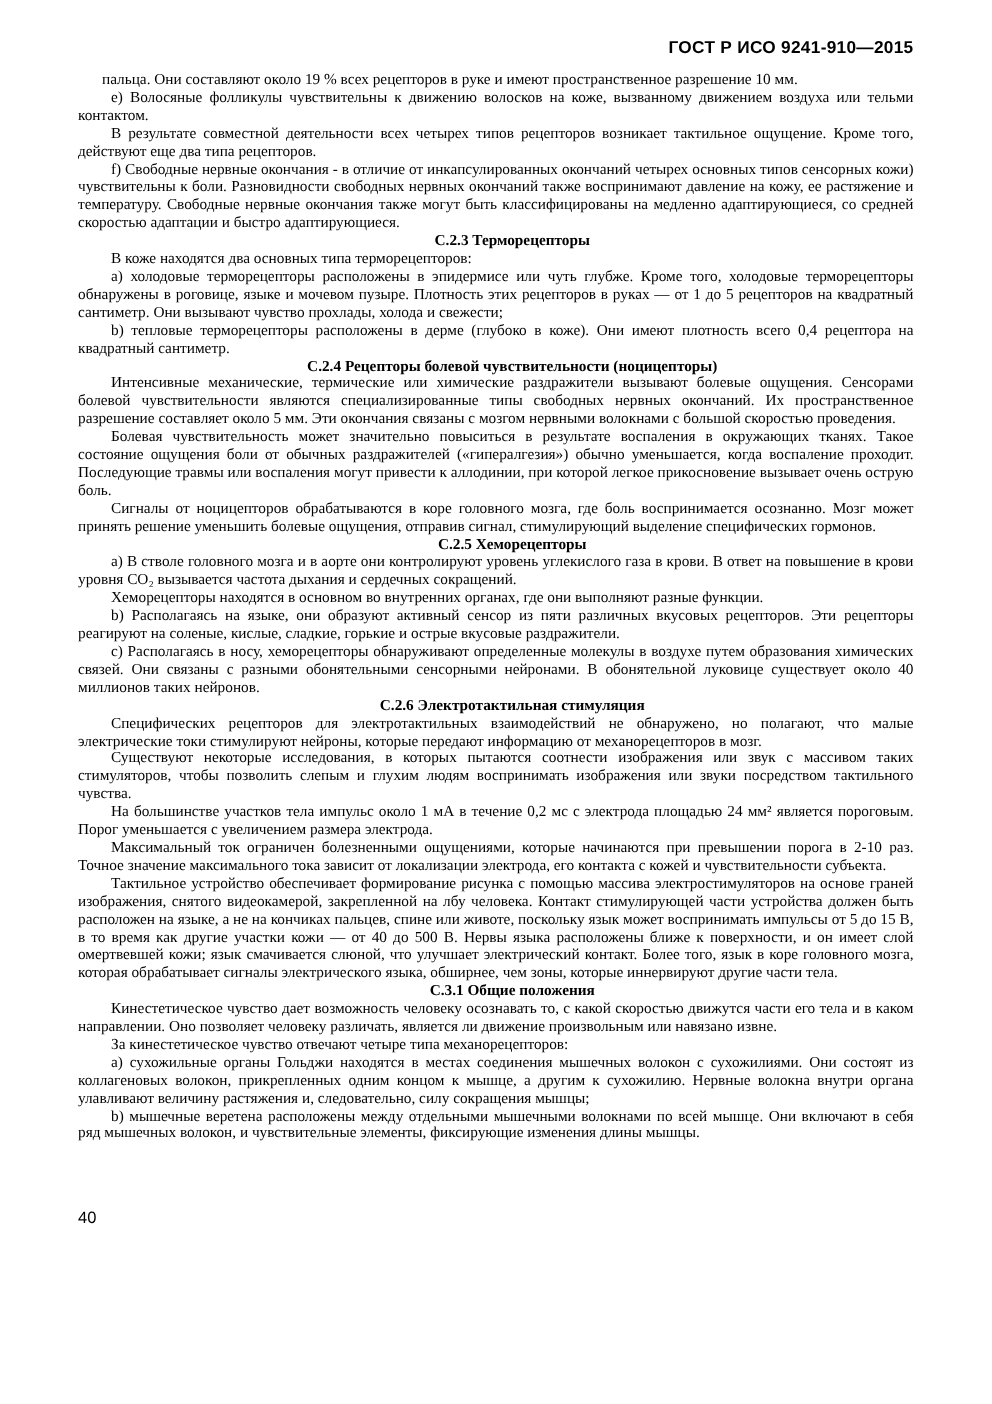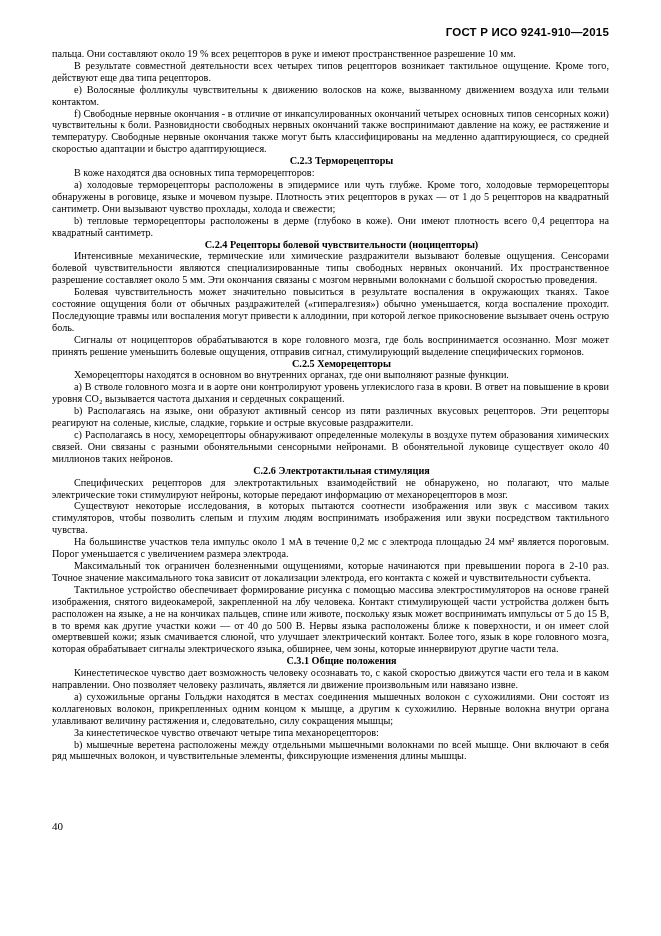--- a/index.html
+++ b/index.html
@@ -42,6 +42,7 @@
   }
   .para.noindent {
     text-indent: 0;
+    margin-left: 16px;
   }
   .heading {
     margin: 0;

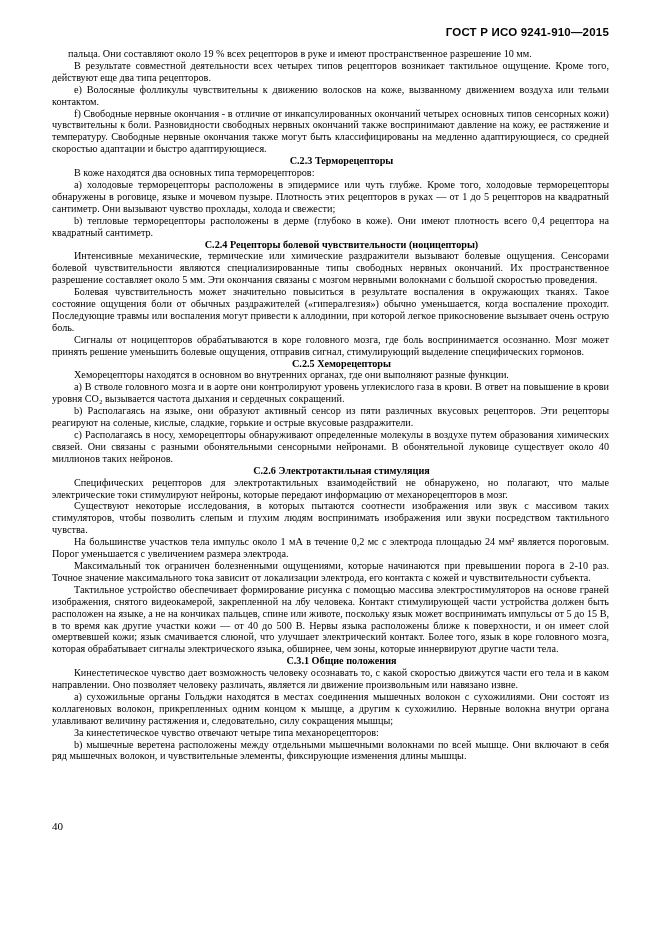--- a/index.html
+++ b/index.html
@@ -65,8 +65,8 @@
   <div class="header">ГОСТ Р ИСО 9241-910—2015</div>
   <div class="body-text" id="content">
       <p class="para noindent">пальца. Они составляют около 19 % всех рецепторов в руке и имеют пространственное разрешение 10 мм.</p>
+      <p class="para">е) Волосяные фолликулы чувствительны к движению волосков на коже, вызванному движением воздуха или тельми контактом.</p>
       <p class="para">В результате совместной деятельности всех четырех типов рецепторов возникает тактильное ощущение. Кроме того, действуют еще два типа рецепторов.</p>
-      <p class="para">е) Волосяные фолликулы чувствительны к движению волосков на коже, вызванному движением воздуха или тельми контактом.</p>
       <p class="para">f) Свободные нервные окончания - в отличие от инкапсулированных окончаний четырех основных типов сенсорных кожи) чувствительны к боли. Разновидности свободных нервных окончаний также воспринимают давление на кожу, ее растяжение и температуру. Свободные нервные окончания также могут быть классифицированы на медленно адаптирующиеся, со средней скоростью адаптации и быстро адаптирующиеся.</p>
       <p class="heading">С.2.3 Терморецепторы</p>
       <p class="para">В коже находятся два основных типа терморецепторов:</p>

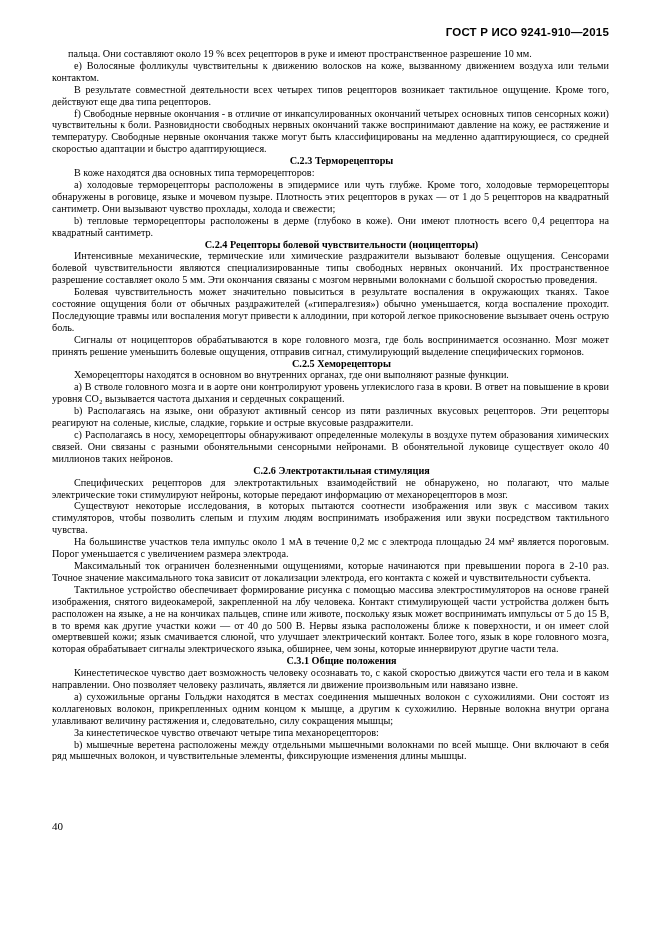--- a/index.html
+++ b/index.html
@@ -77,8 +77,8 @@
       <p class="para">Болевая чувствительность может значительно повыситься в результате воспаления в окружающих тканях. Такое состояние ощущения боли от обычных раздражителей («гипералгезия») обычно уменьшается, когда воспаление проходит. Последующие травмы или воспаления могут привести к аллодинии, при которой легкое прикосновение вызывает очень острую боль.</p>
       <p class="para">Сигналы от ноцицепторов обрабатываются в коре головного мозга, где боль воспринимается осознанно. Мозг может принять решение уменьшить болевые ощущения, отправив сигнал, стимулирующий выделение специфических гормонов.</p>
       <p class="heading">С.2.5 Хеморецепторы</p>
+      <p class="para">а) В стволе головного мозга и в аорте они контролируют уровень углекислого газа в крови. В ответ на повышение в крови уровня CO₂ вызывается частота дыхания и сердечных сокращений.</p>
       <p class="para">Хеморецепторы находятся в основном во внутренних органах, где они выполняют разные функции.</p>
-      <p class="para">а) В стволе головного мозга и в аорте они контролируют уровень углекислого газа в крови. В ответ на повышение в крови уровня CO₂ вызывается частота дыхания и сердечных сокращений.</p>
       <p class="para">b) Располагаясь на языке, они образуют активный сенсор из пяти различных вкусовых рецепторов. Эти рецепторы реагируют на соленые, кислые, сладкие, горькие и острые вкусовые раздражители.</p>
       <p class="para">с) Располагаясь в носу, хеморецепторы обнаруживают определенные молекулы в воздухе путем образования химических связей. Они связаны с разными обонятельными сенсорными нейронами. В обонятельной луковице существует около 40 миллионов таких нейронов.</p>
       <p class="heading">С.2.6 Электротактильная стимуляция</p>

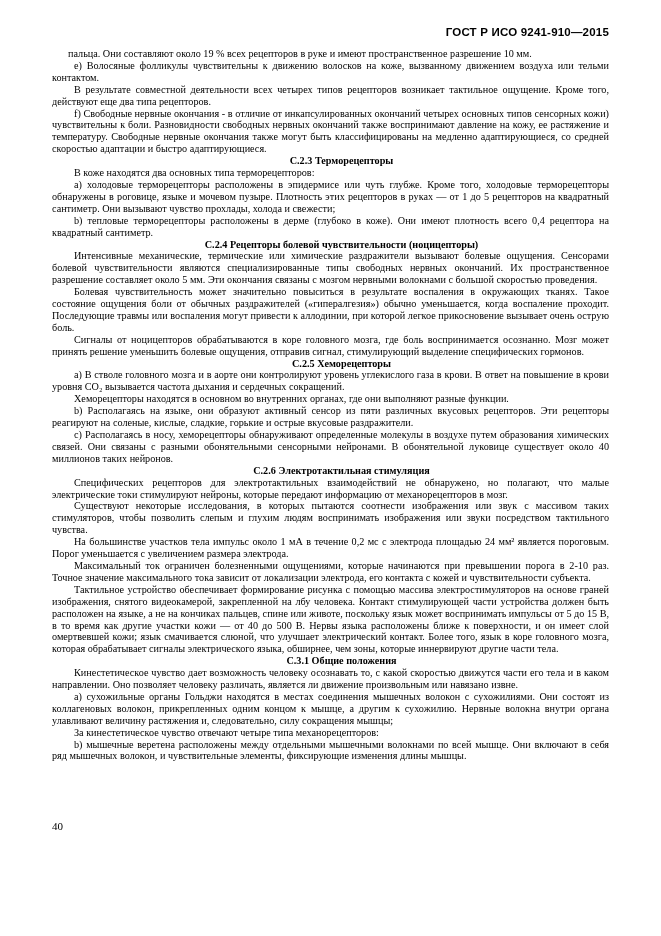--- a/index.html
+++ b/index.html
@@ -89,8 +89,8 @@
       <p class="para">Тактильное устройство обеспечивает формирование рисунка с помощью массива электростимуляторов на основе граней изображения, снятого видеокамерой, закрепленной на лбу человека. Контакт стимулирующей части устройства должен быть расположен на языке, а не на кончиках пальцев, спине или животе, поскольку язык может воспринимать импульсы от 5 до 15 В, в то время как другие участки кожи — от 40 до 500 В. Нервы языка расположены ближе к поверхности, и он имеет слой омертвевшей кожи; язык смачивается слюной, что улучшает электрический контакт. Более того, язык в коре головного мозга, которая обрабатывает сигналы электрического языка, обширнее, чем зоны, которые иннервируют другие части тела.</p>
       <p class="heading">С.3.1 Общие положения</p>
       <p class="para">Кинестетическое чувство дает возможность человеку осознавать то, с какой скоростью движутся части его тела и в каком направлении. Оно позволяет человеку различать, является ли движение произвольным или навязано извне.</p>
+      <p class="para">За кинестетическое чувство отвечают четыре типа механорецепторов:</p>
       <p class="para">а) сухожильные органы Гольджи находятся в местах соединения мышечных волокон с сухожилиями. Они состоят из коллагеновых волокон, прикрепленных одним концом к мышце, а другим к сухожилию. Нервные волокна внутри органа улавливают величину растяжения и, следовательно, силу сокращения мышцы;</p>
-      <p class="para">За кинестетическое чувство отвечают четыре типа механорецепторов:</p>
       <p class="para">b) мышечные веретена расположены между отдельными мышечными волокнами по всей мышце. Они включают в себя ряд мышечных волокон, и чувствительные элементы, фиксирующие изменения длины мышцы.</p>
     </div>
   <div class="page-number">40</div>

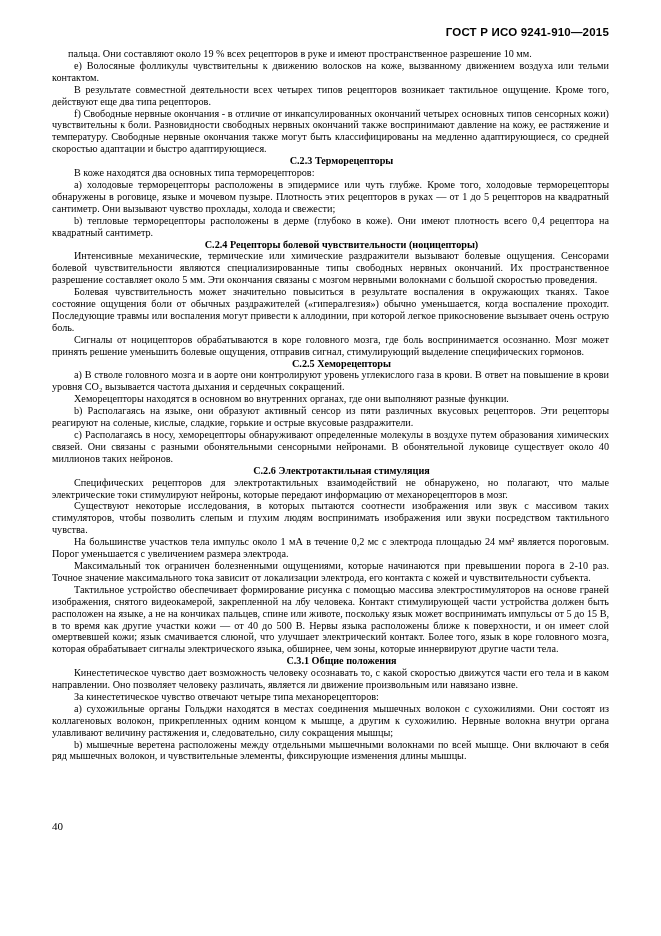--- a/index.html
+++ b/index.html
@@ -53,8 +53,8 @@
   .page-number {
     position: absolute;
     left: 52px;
-    bottom: 12px;
-    font-family: Liberation Serif, serif;
+    bottom: 26px;
+    font-family: Liberation Sans, sans-serif;
     font-size: 11px;
   }
 </style>

